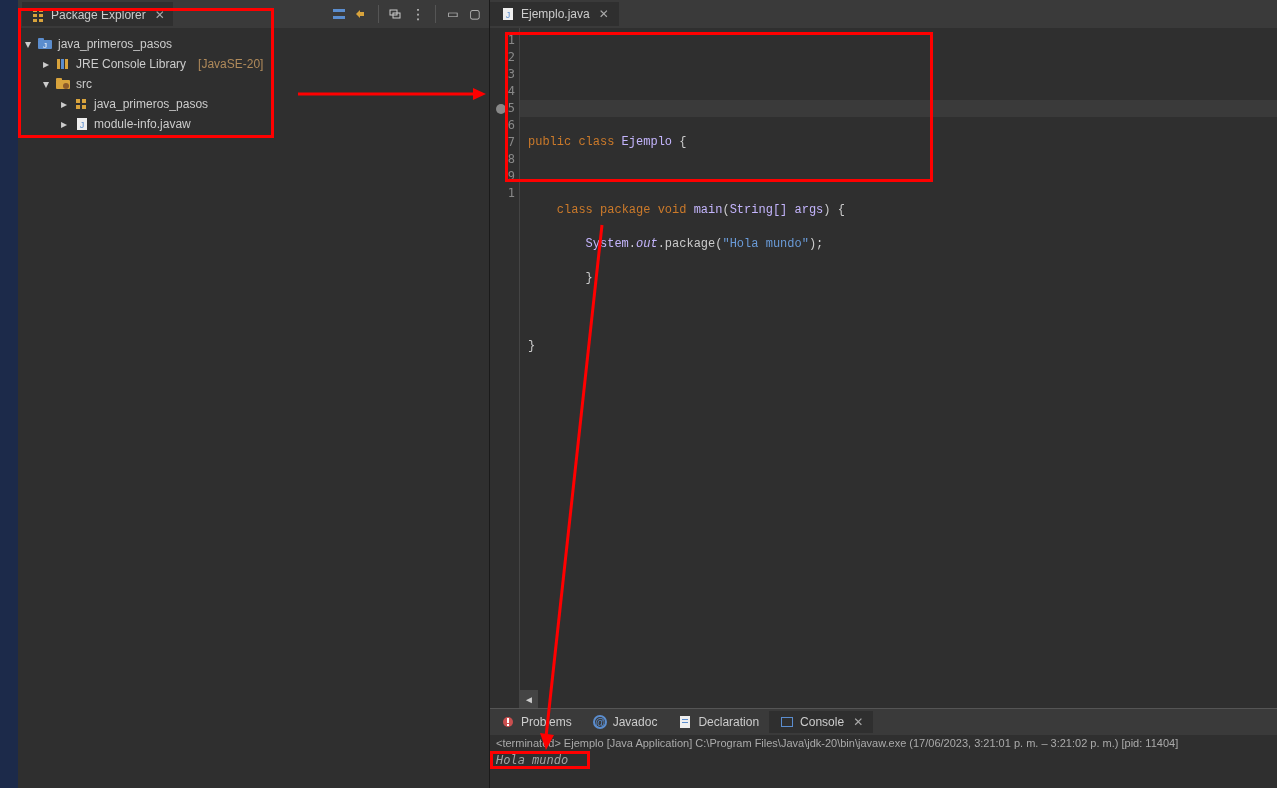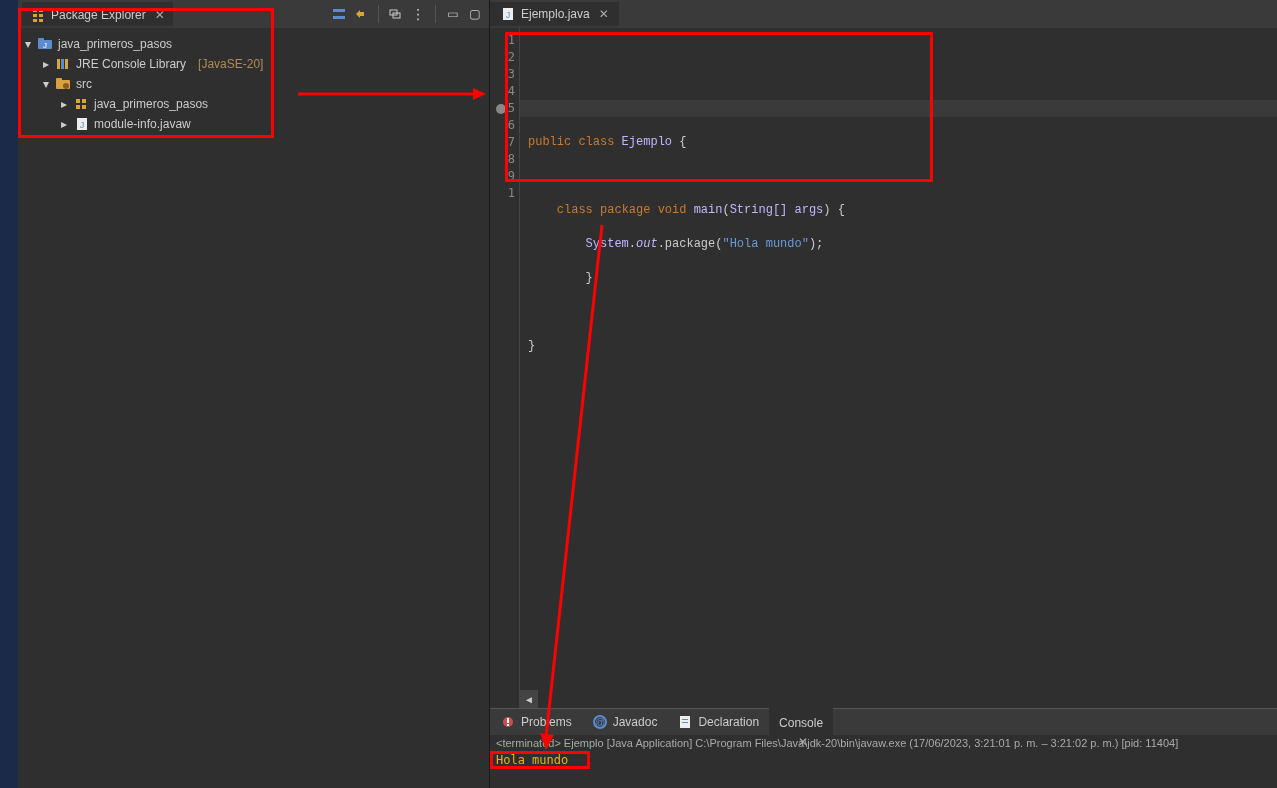--- a/index.html
+++ b/index.html
@@ -179,7 +179,7 @@
       gap: 5px;
       color: #ccc;
     }
-    .btab.active { background: #2f2f2f; flex-direction: column; }
+    .btab.active { background: #2f2f2f; }
     .console-status {
       padding: 2px 6px;
       font-size: 11px;

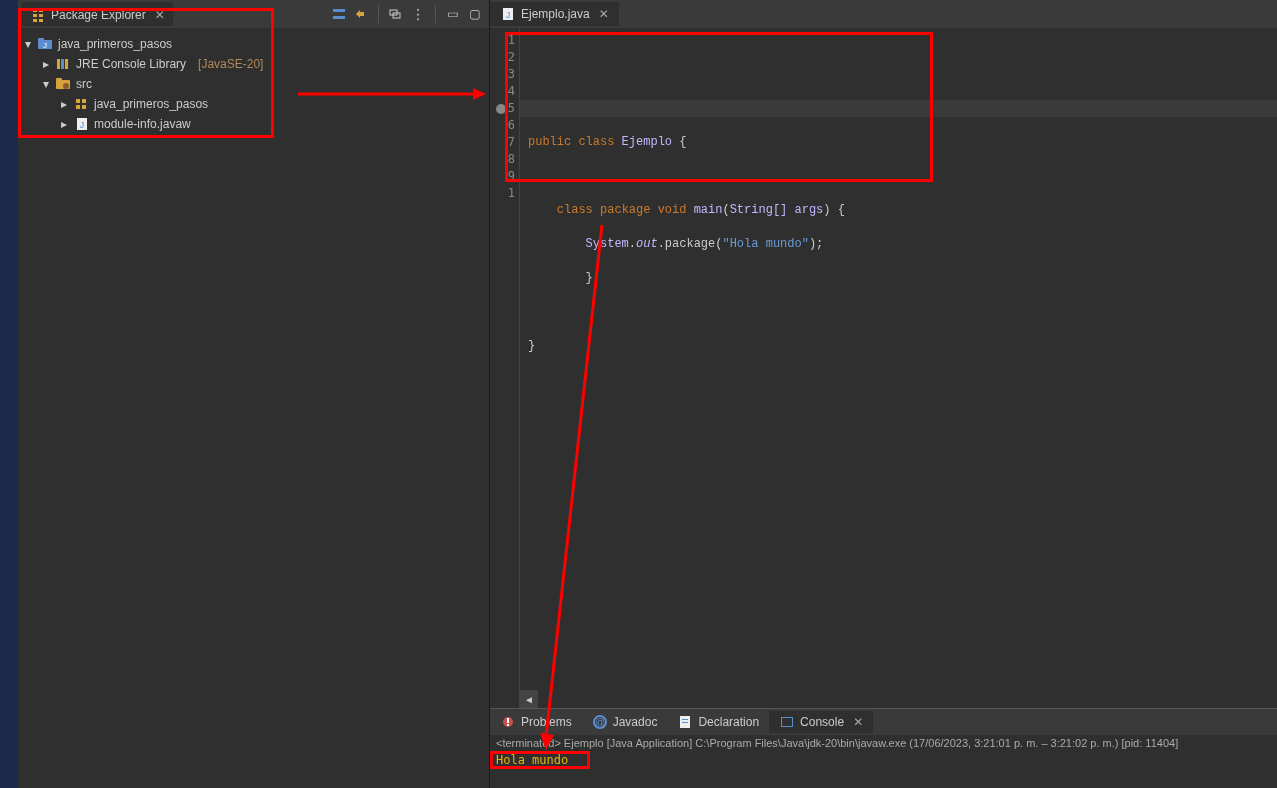--- a/index.html
+++ b/index.html
@@ -189,7 +189,8 @@
       padding: 2px 6px;
       font-family: Consolas, monospace;
       font-size: 12px;
-      color: #eab308;
+      color: #a3a3a3;
+      font-style: italic;
     }
     
     

